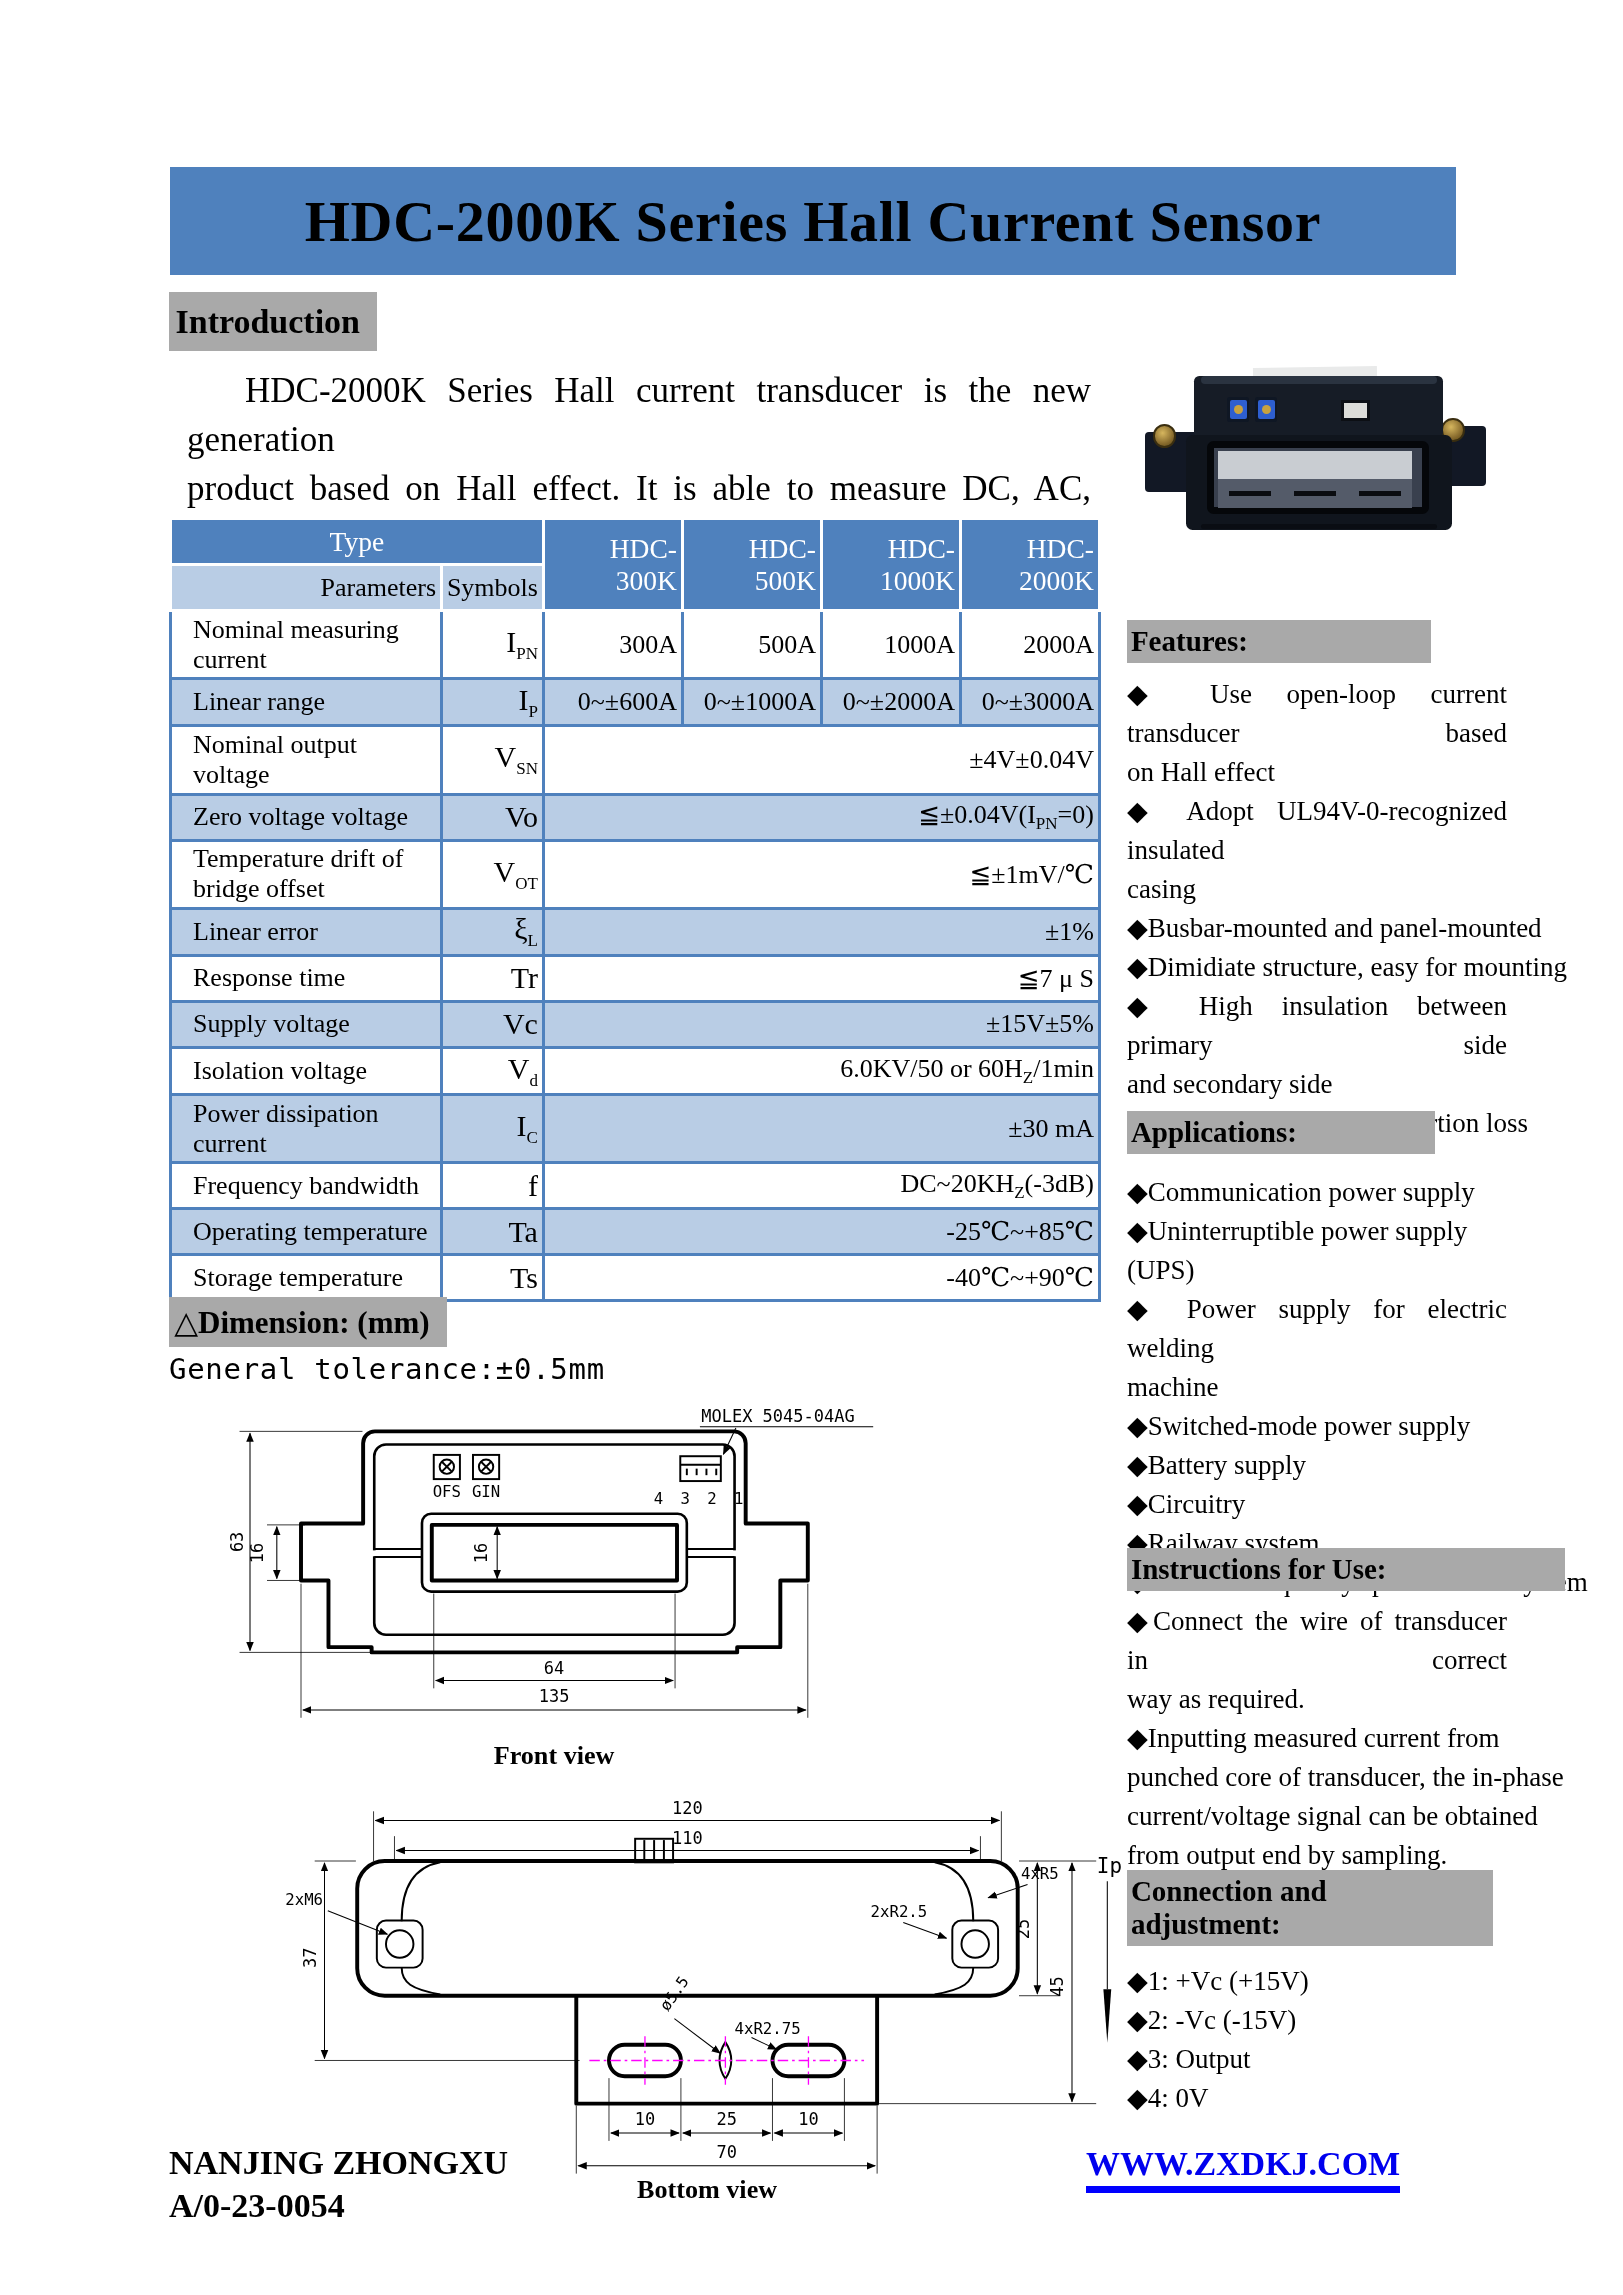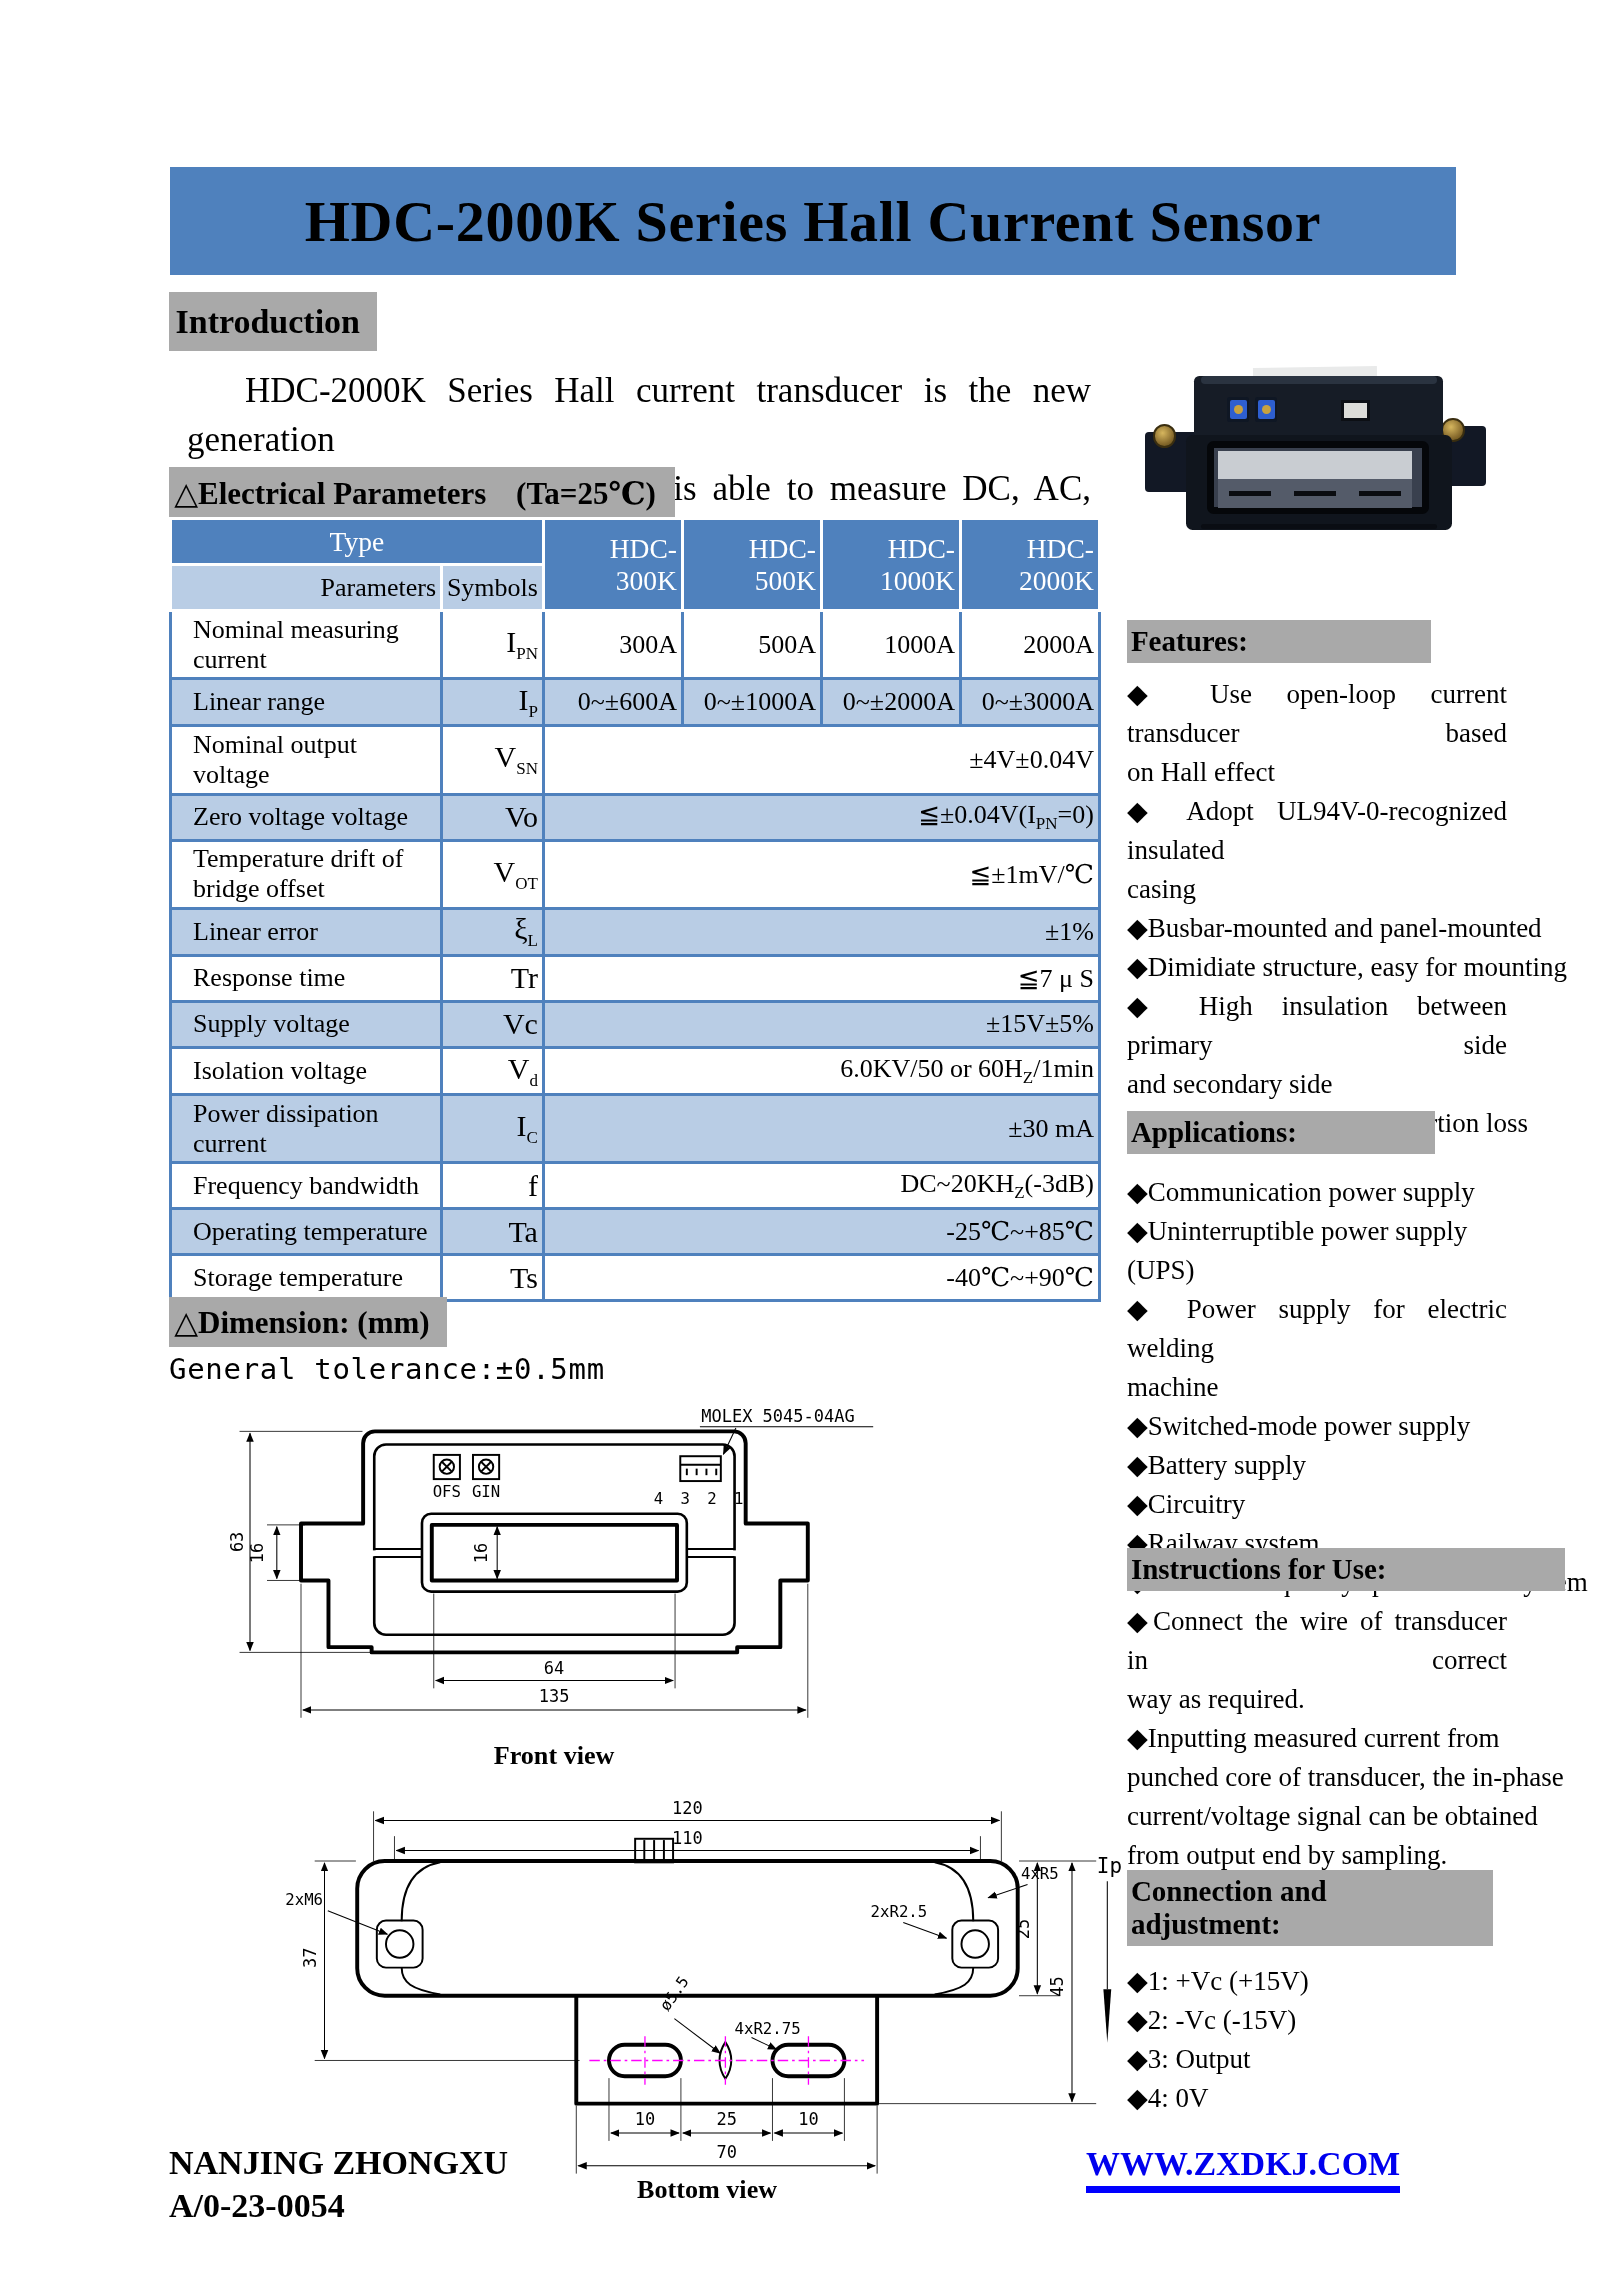--- a/index.html
+++ b/index.html
@@ -111,10 +111,6 @@
     <div class="line">currents with irregular waves under the condition of electrical isolation.</div>
   </div>
 
-  <div class="abs ghead h-elec">
-    <span>△Electrical Parameters</span>
-    <span style="font-weight:bold;margin-left:22px">(Ta=25℃)</span>
-  </div>
 
   <table class="abs etable">
     <colgroup>

